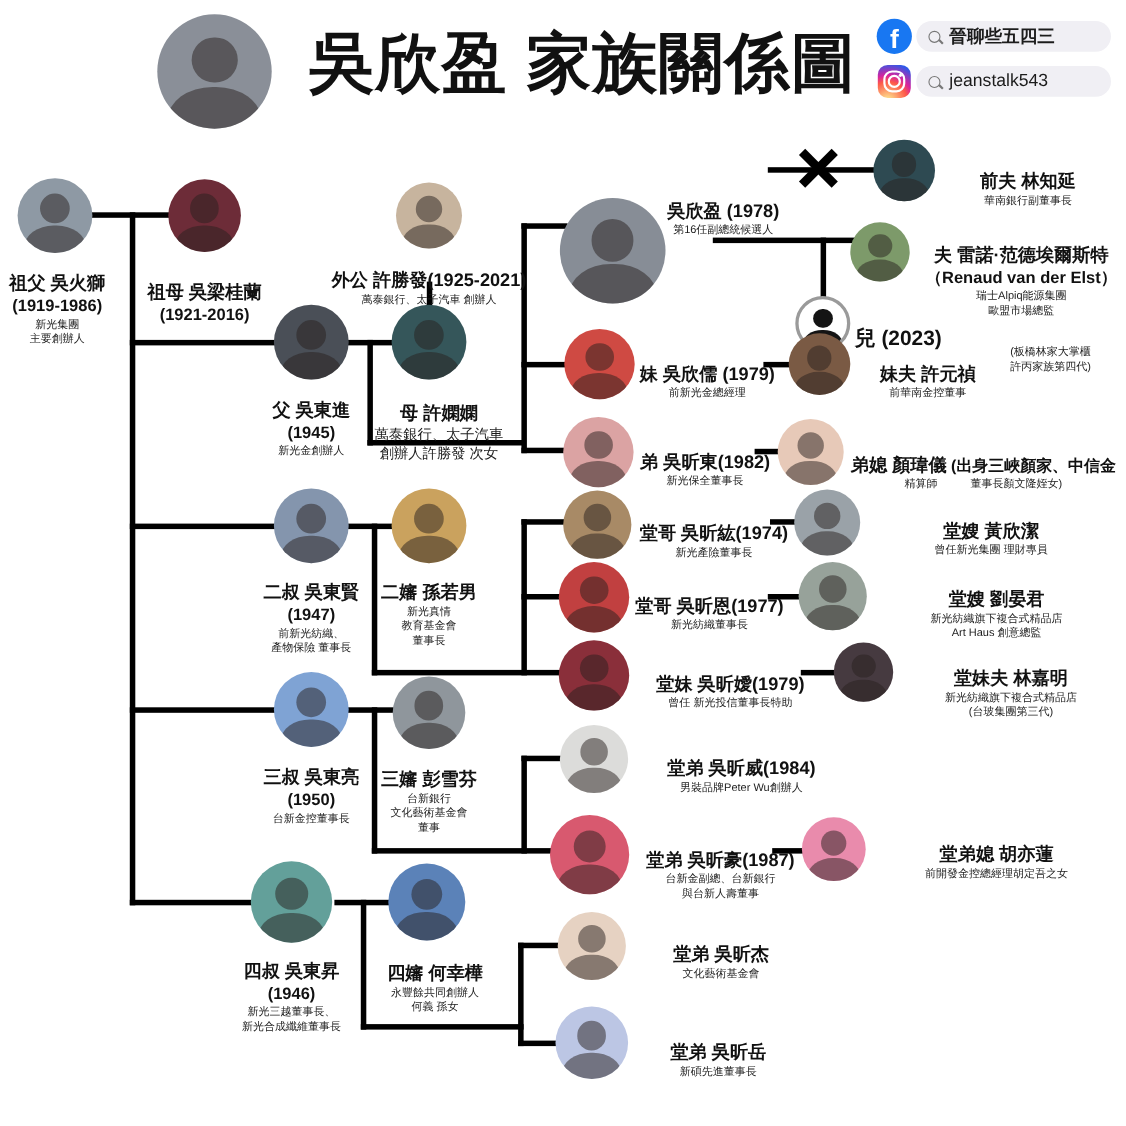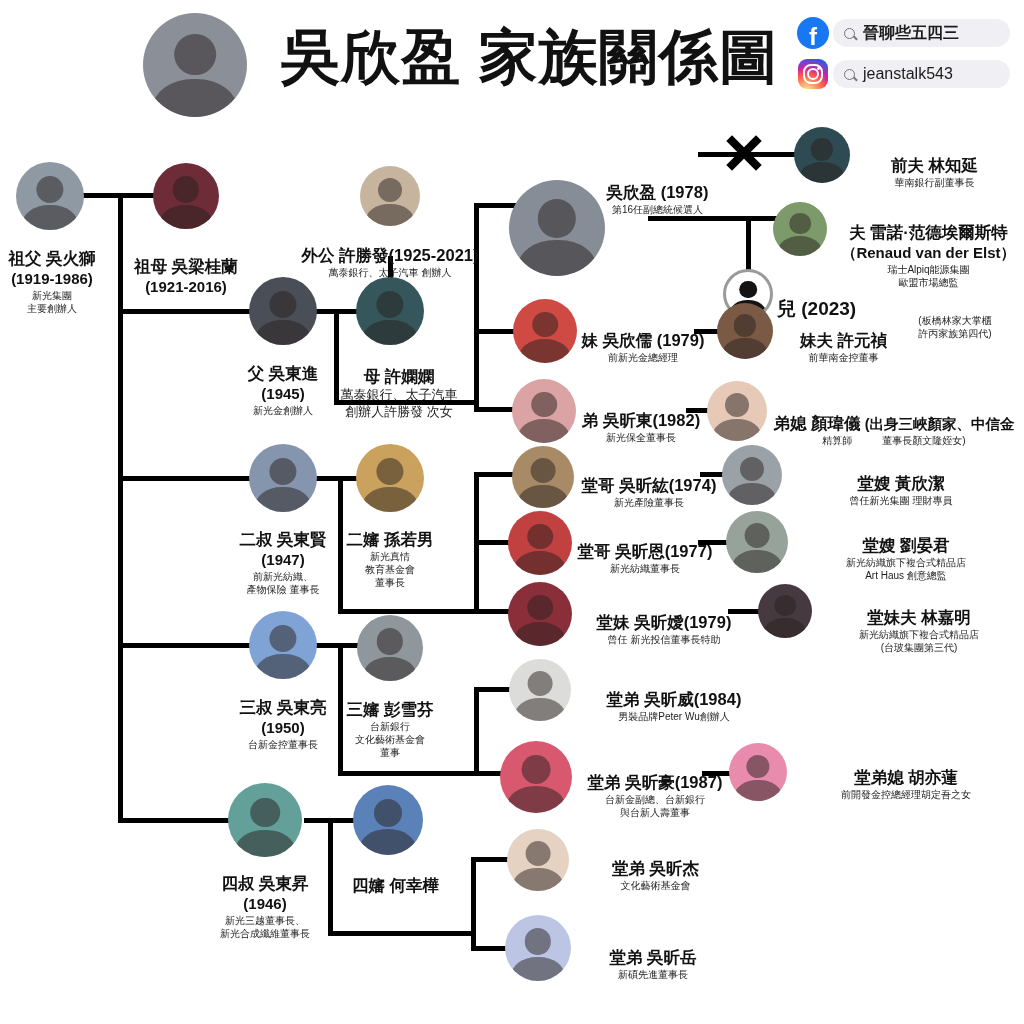--- a/index.html
+++ b/index.html
@@ -437,6 +437,8 @@
       </span>
     <div class="pt center" style="left:318px;top:859px;width:155px">
       <div class="pname">四嬸 何幸樺</div>
+      <div class="pdesc">永豐餘共同創辦人
+何義 孫女</div>
     </div>
   </div>
 

